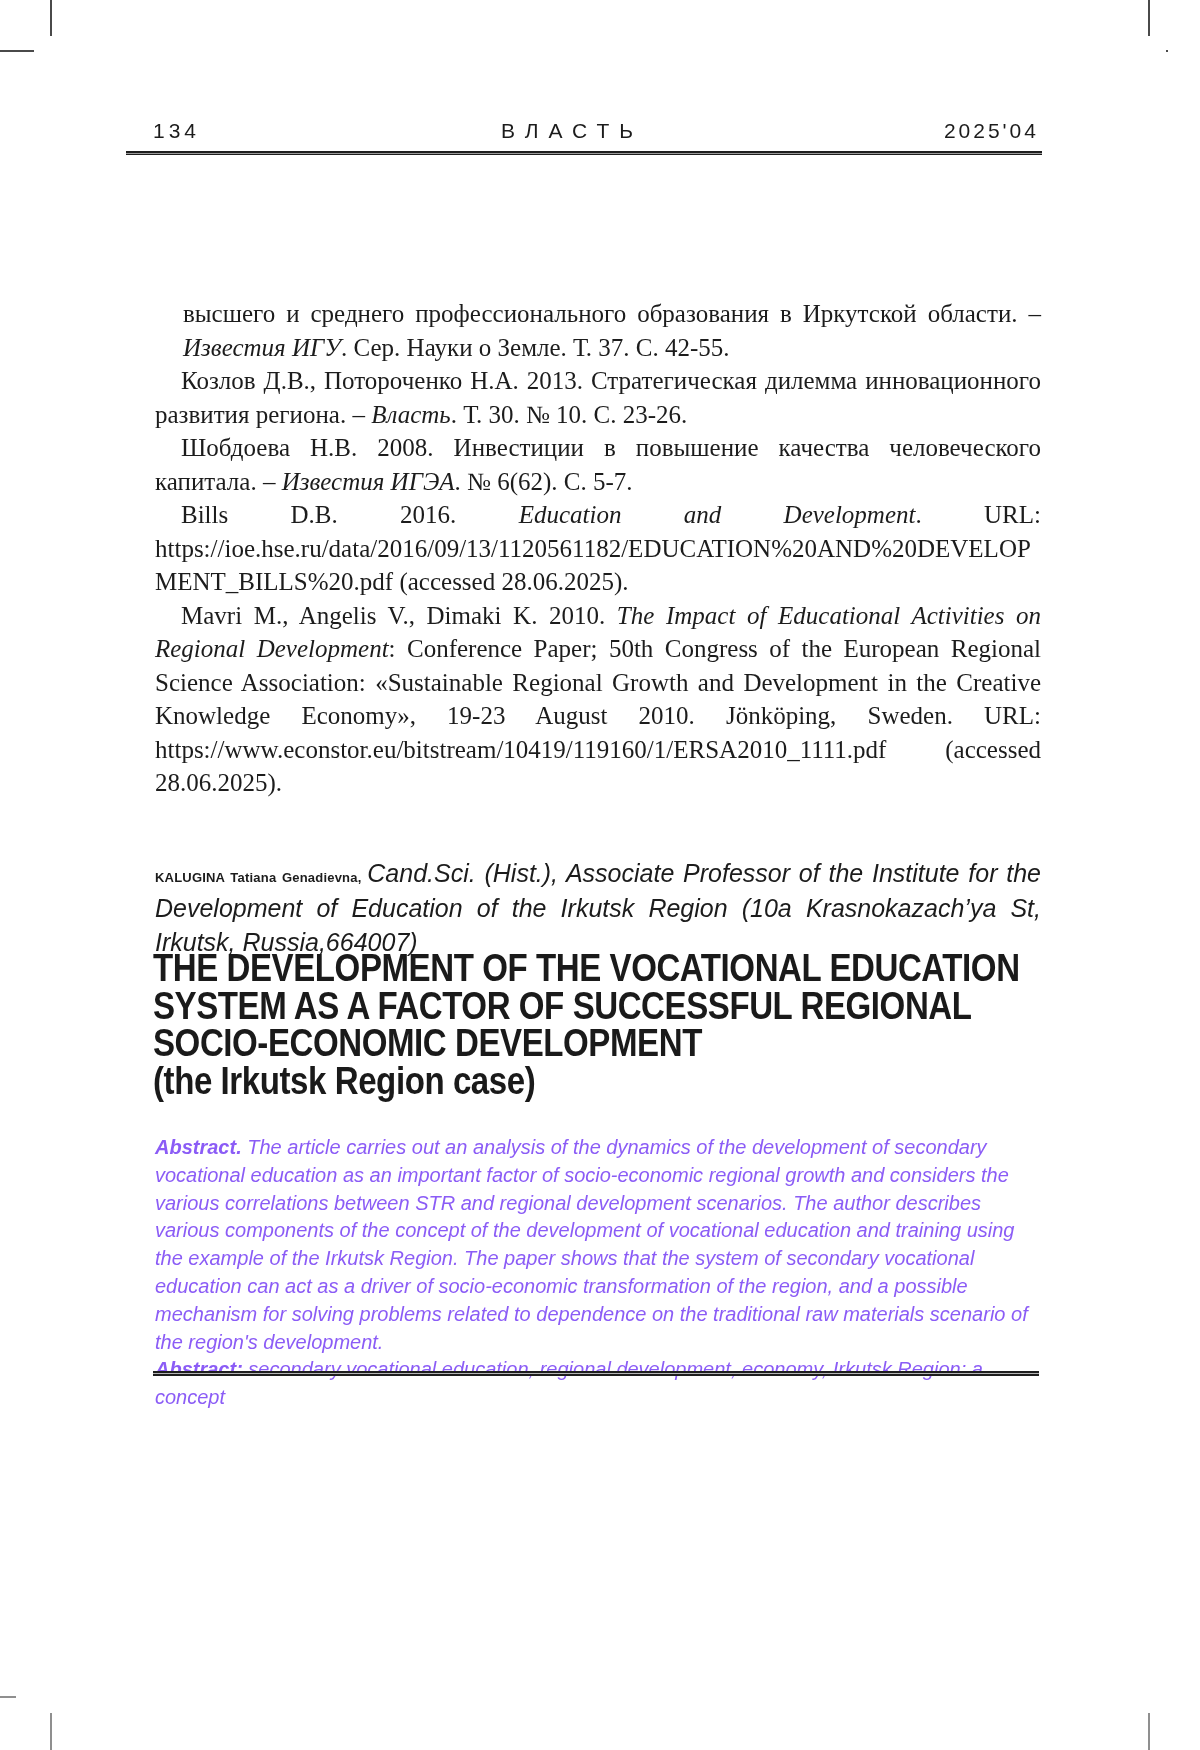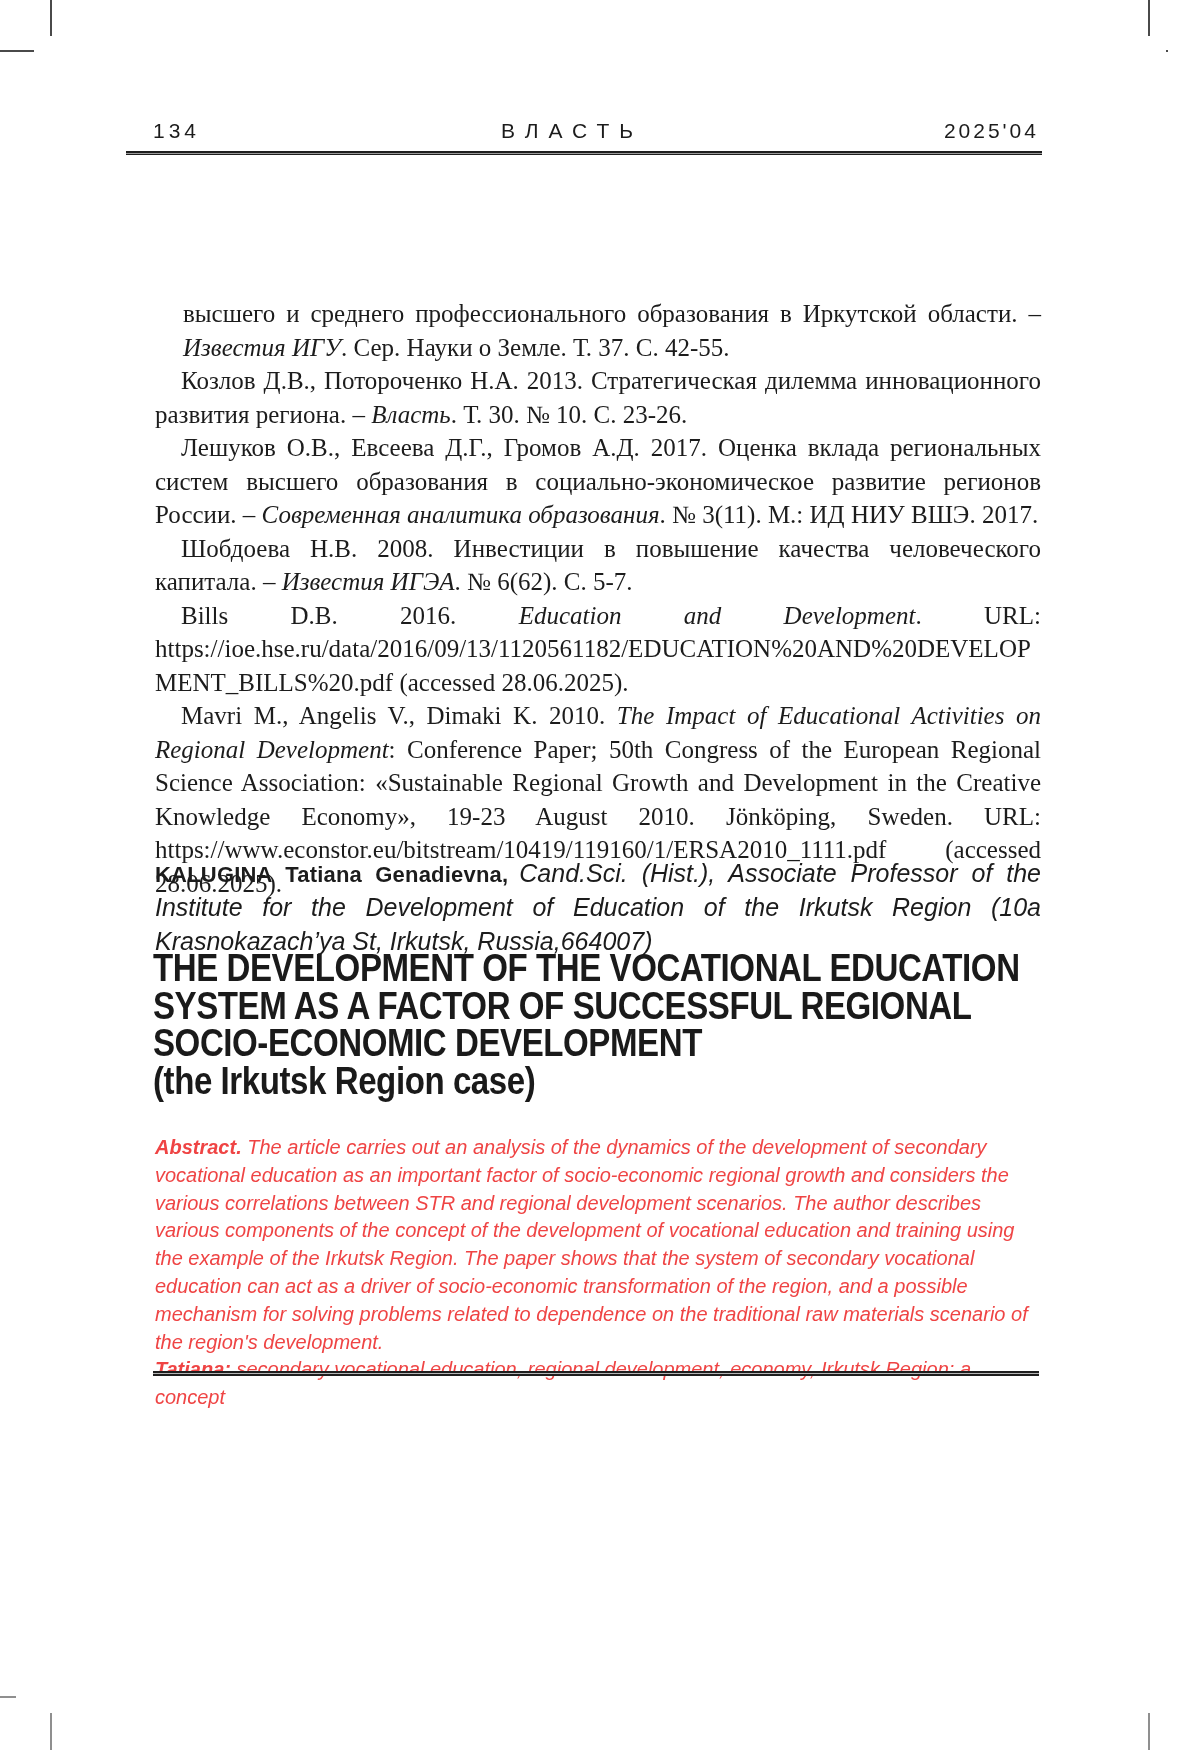--- a/index.html
+++ b/index.html
@@ -130,7 +130,6 @@
   <div class="refs">
       <p class="ref no-indent"><span>высшего и среднего профессионального образования в Иркутской области. – </span><i>Известия ИГУ</i><span>. Сер. Науки о Земле. Т. 37. С. 42-55.</span></p>
       <p class="ref"><span>Козлов Д.В., Потороченко Н.А. 2013. Стратегическая дилемма инновационного развития региона. – </span><i>Власть</i><span>. Т. 30. № 10. С. 23-26.</span></p>
-      <p class="ref"><span>Лешуков О.В., Евсеева Д.Г., Громов А.Д. 2017. Оценка вклада региональных систем высшего образования в социально-экономическое развитие регионов России. – </span><i>Современная аналитика образования</i><span>. № 3(11). М.: ИД НИУ ВШЭ. 2017.</span></p>
       <p class="ref"><span>Шобдоева Н.В. 2008. Инвестиции в повышение качества человеческого капитала. – </span><i>Известия ИГЭА</i><span>. № 6(62). С. 5-7.</span></p>
       <p class="ref"><span>Bills D.B. 2016. </span><i>Education and Development</i><span>. URL: https://ioe.hse.ru/data/2016/09/13/1120561182/EDUCATION%20AND%20DEVELOPMENT_BILLS%20.pdf (accessed 28.06.2025).</span></p>
       <p class="ref"><span>Mavri M., Angelis V., Dimaki K. 2010. </span><i>The Impact of Educational Activities on Regional Development</i><span>: Conference Paper; 50th Congress of the European Regional Science Association: «Sustainable Regional Growth and Development in the Creative Knowledge Economy», 19-23 August 2010. Jönköping, Sweden. URL: https://www.econstor.eu/bitstream/10419/119160/1/ERSA2010_1111.pdf (accessed 28.06.2025).</span></p>

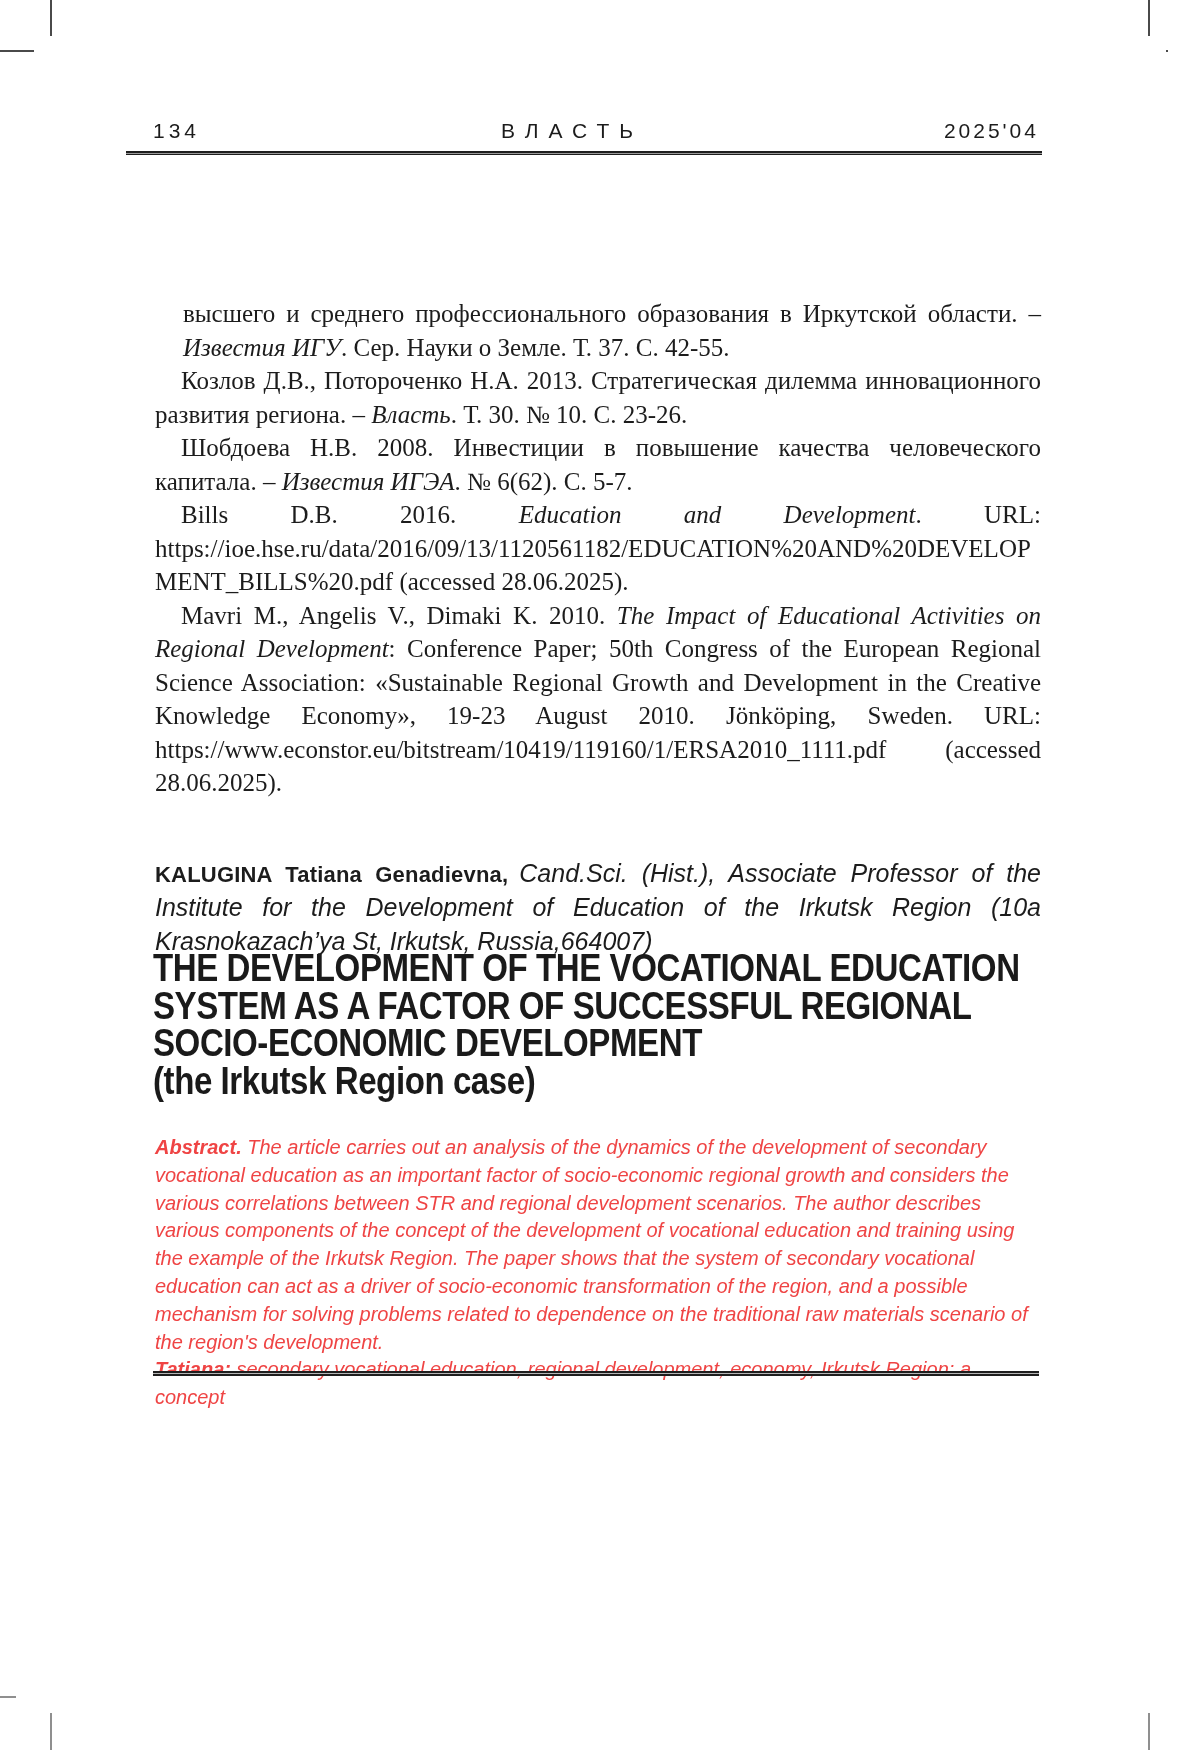--- a/index.html
+++ b/index.html
@@ -62,7 +62,7 @@
   }
   .author-name {
     font-family: "Liberation Sans", sans-serif;
-    font-weight: 700; font-size: 22px;
+    font-weight: 700; font-size: 13px;
     letter-spacing: 0.2px;
   }
   .author-details {

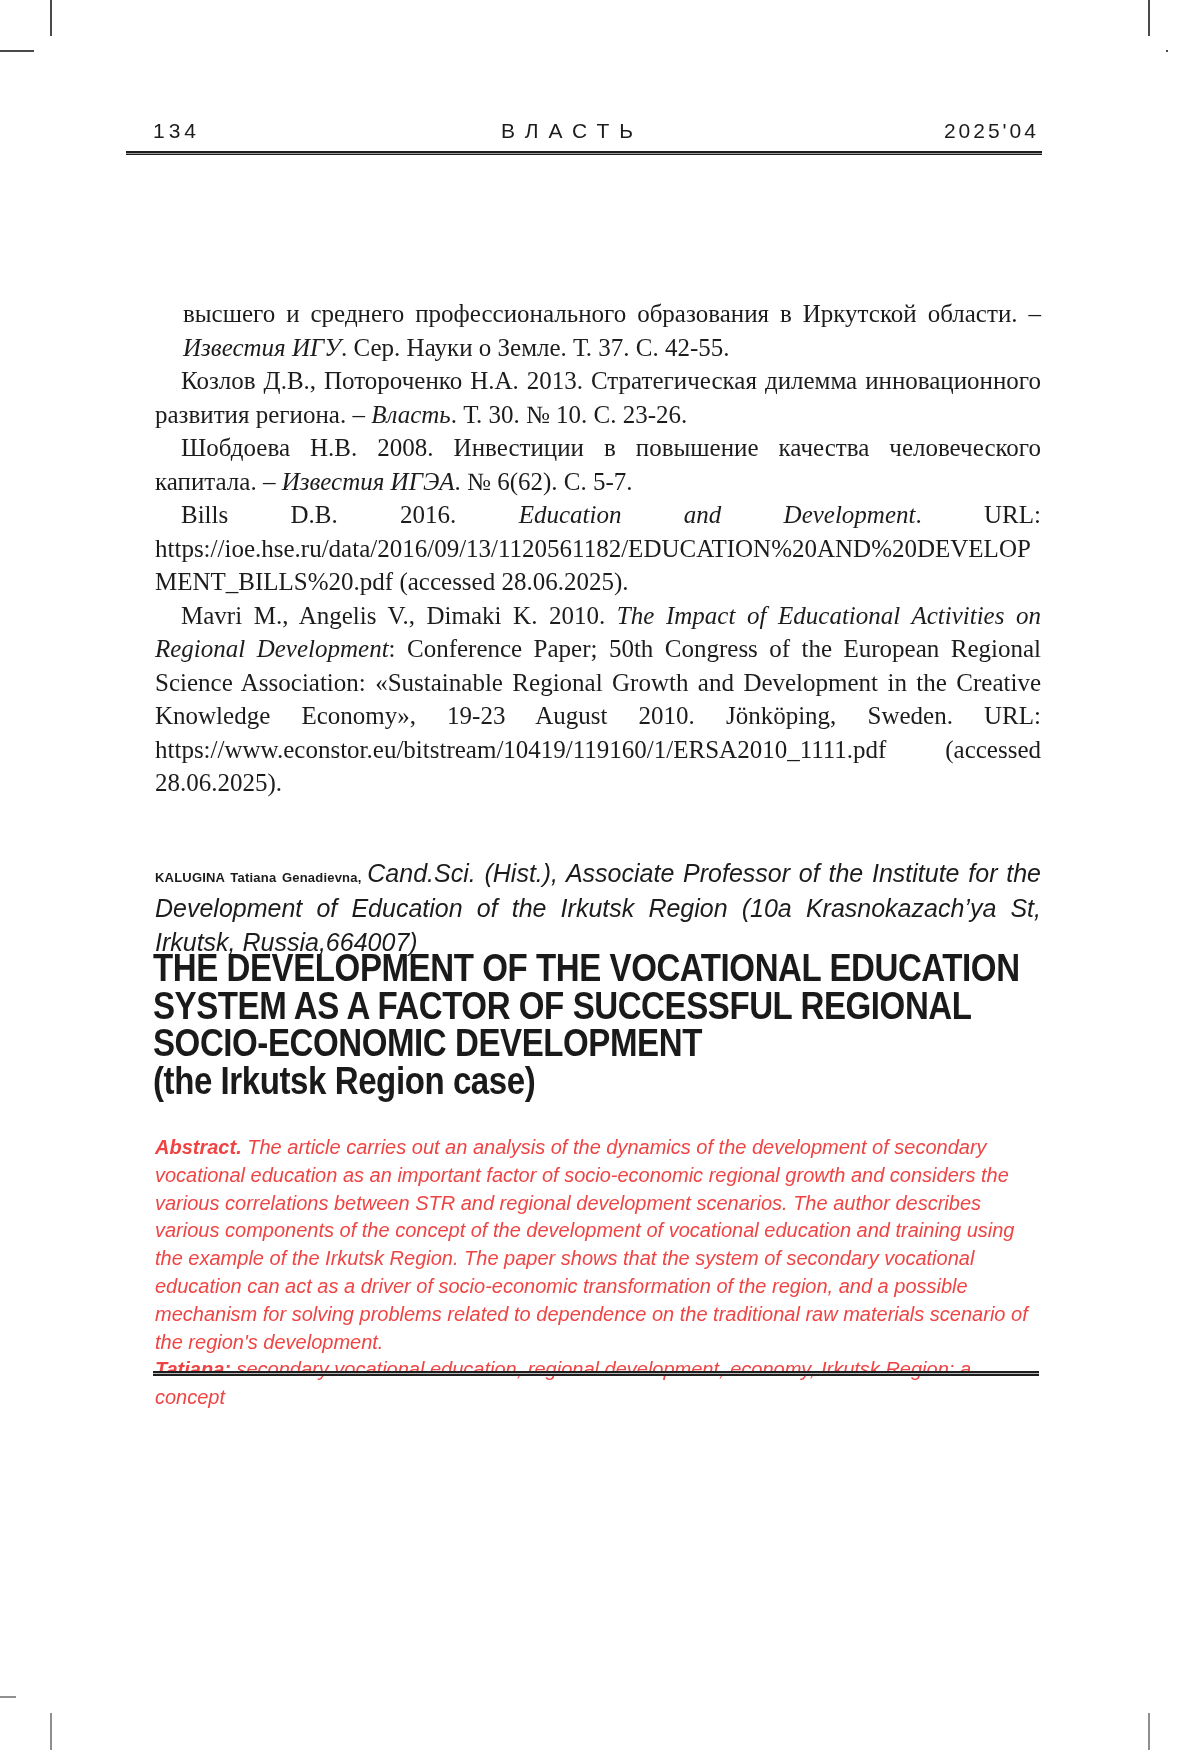--- a/index.html
+++ b/index.html
@@ -93,7 +93,7 @@
     font-style: italic;
     font-size: 20px;
     line-height: 27.8px;
-    color: #ef4444;
+    color: #8b5cf6;
   }
   .abstract-label, .keywords-label { font-weight: 700; }
   .abstract-text, .keywords-text { font-weight: 400; }

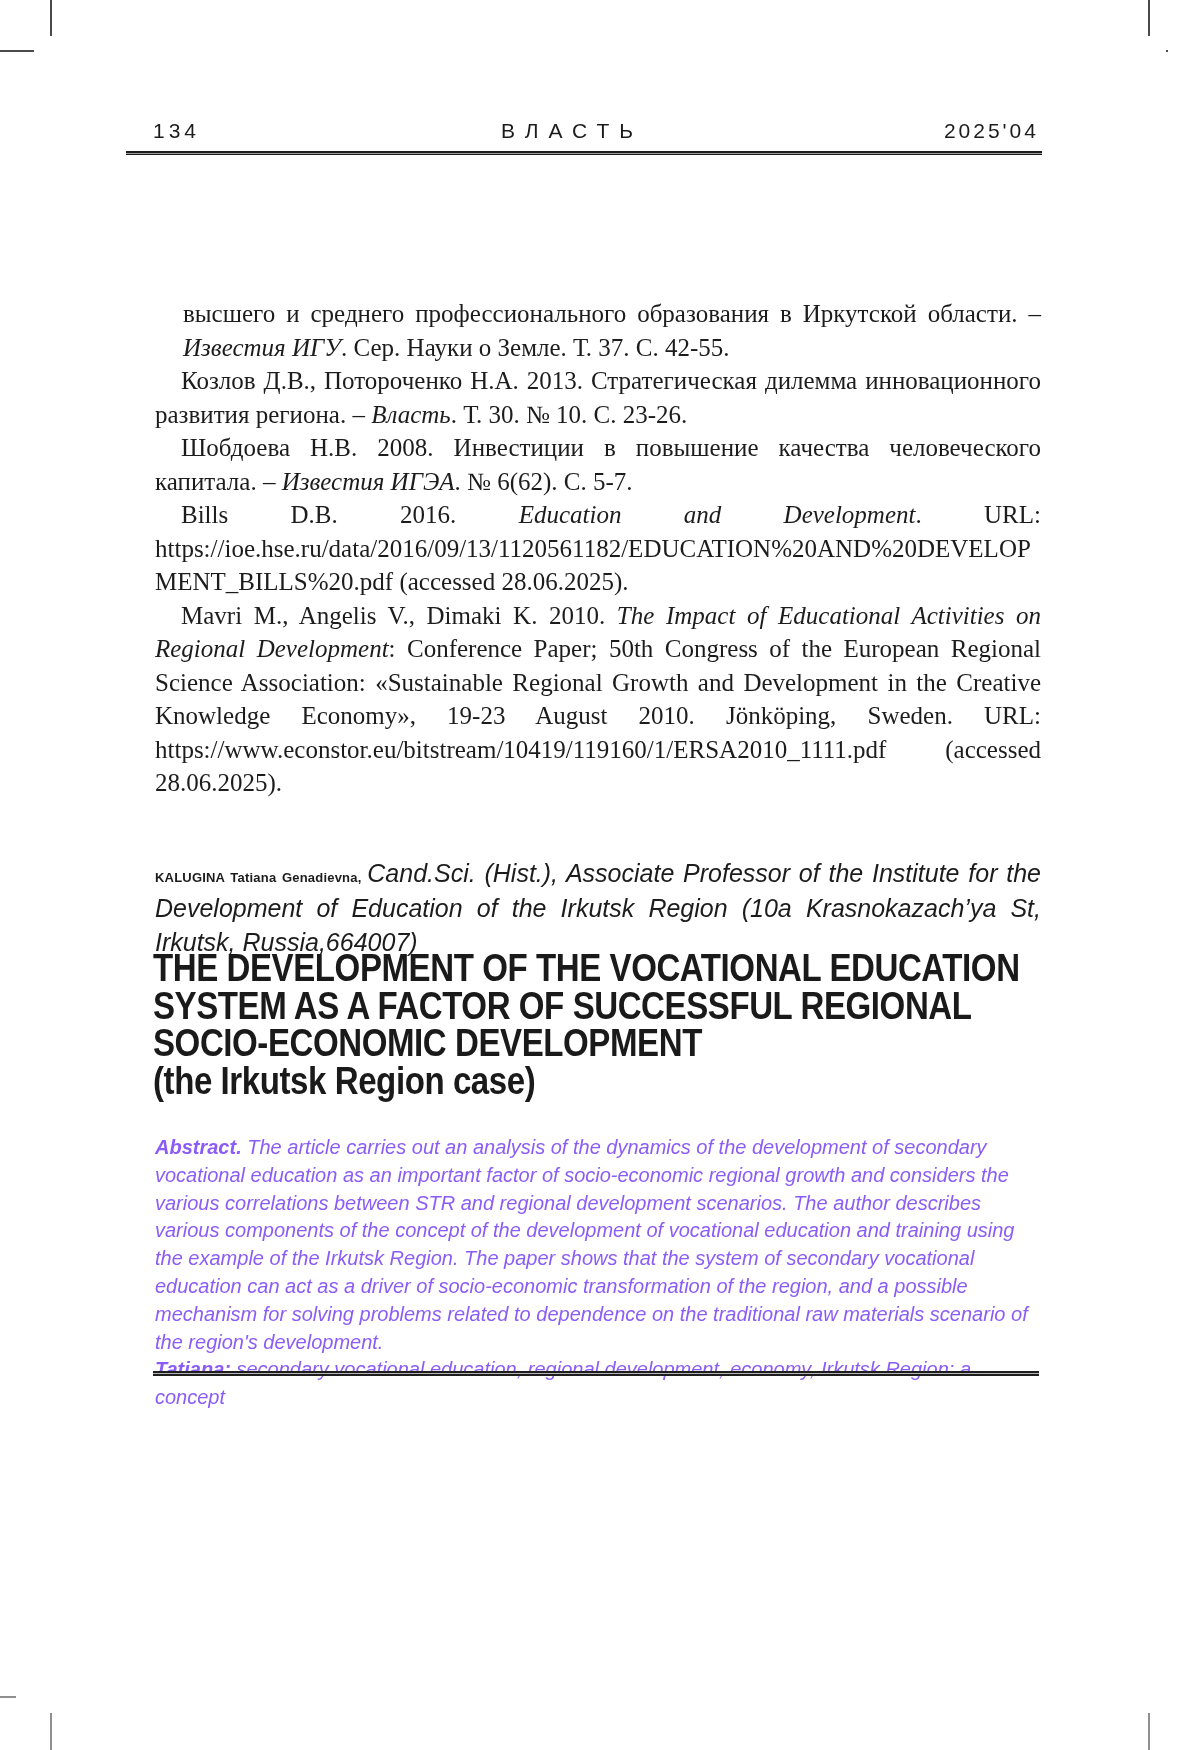--- a/index.html
+++ b/index.html
@@ -148,7 +148,7 @@
 
   <div class="abstract-block">
     <p><span class="abstract-label">Abstract.</span> <span class="abstract-text">The article carries out an analysis of the dynamics of the development of secondary vocational education as an important factor of socio-economic regional growth and considers the various correlations between STR and regional development scenarios. The author describes various components of the concept of the development of vocational education and training using the example of the Irkutsk Region. The paper shows that the system of secondary vocational education can act as a driver of socio-economic transformation of the region, and a possible mechanism for solving problems related to dependence on the traditional raw materials scenario of the region's development.</span></p>
-    <p><span class="keywords-label">Tatiana:</span> <span class="keywords-text">secondary vocational education, regional development, economy, Irkutsk Region: a concept</span></p>
+    <p><span class="keywords-label">Abstract:</span> <span class="keywords-text">secondary vocational education, regional development, economy, Irkutsk Region: a concept</span></p>
   </div>
 
   <div class="rule-bottom"></div>

